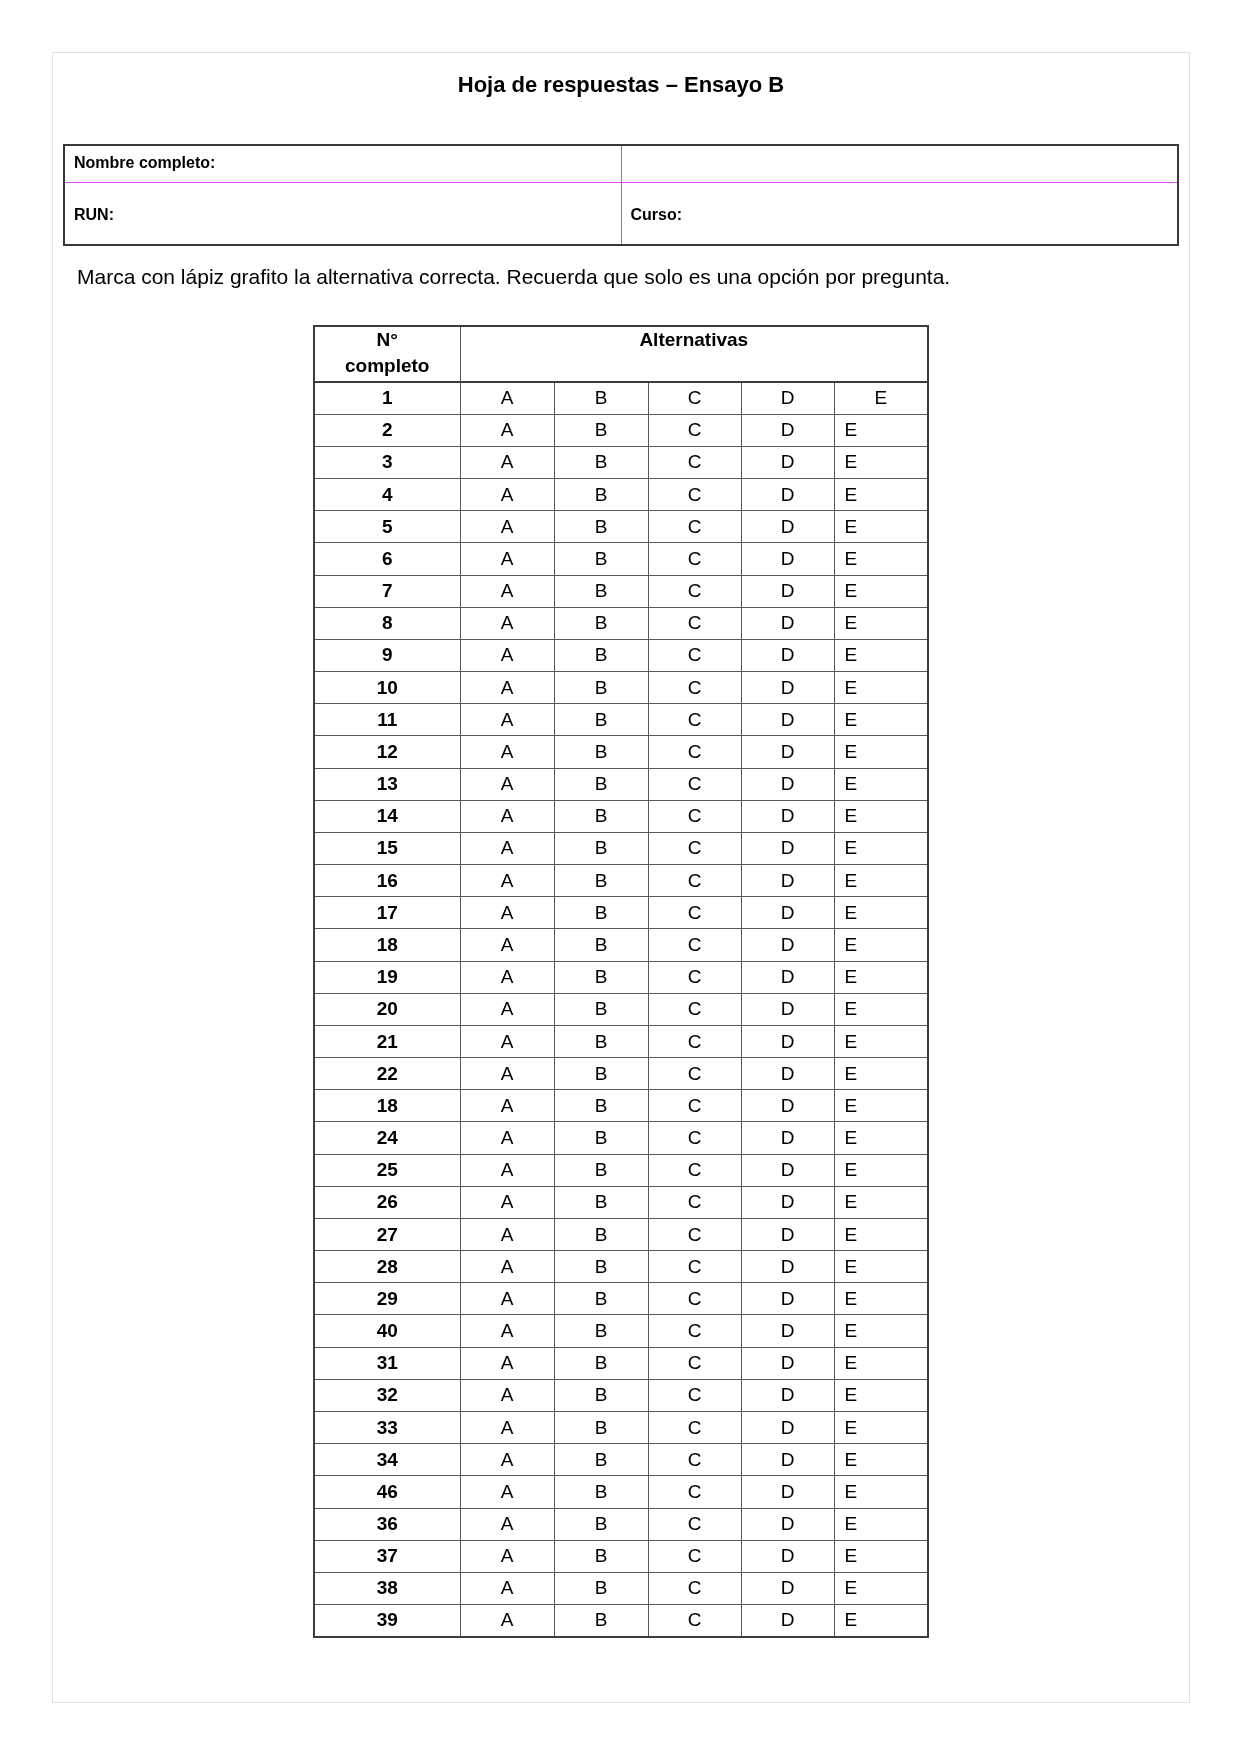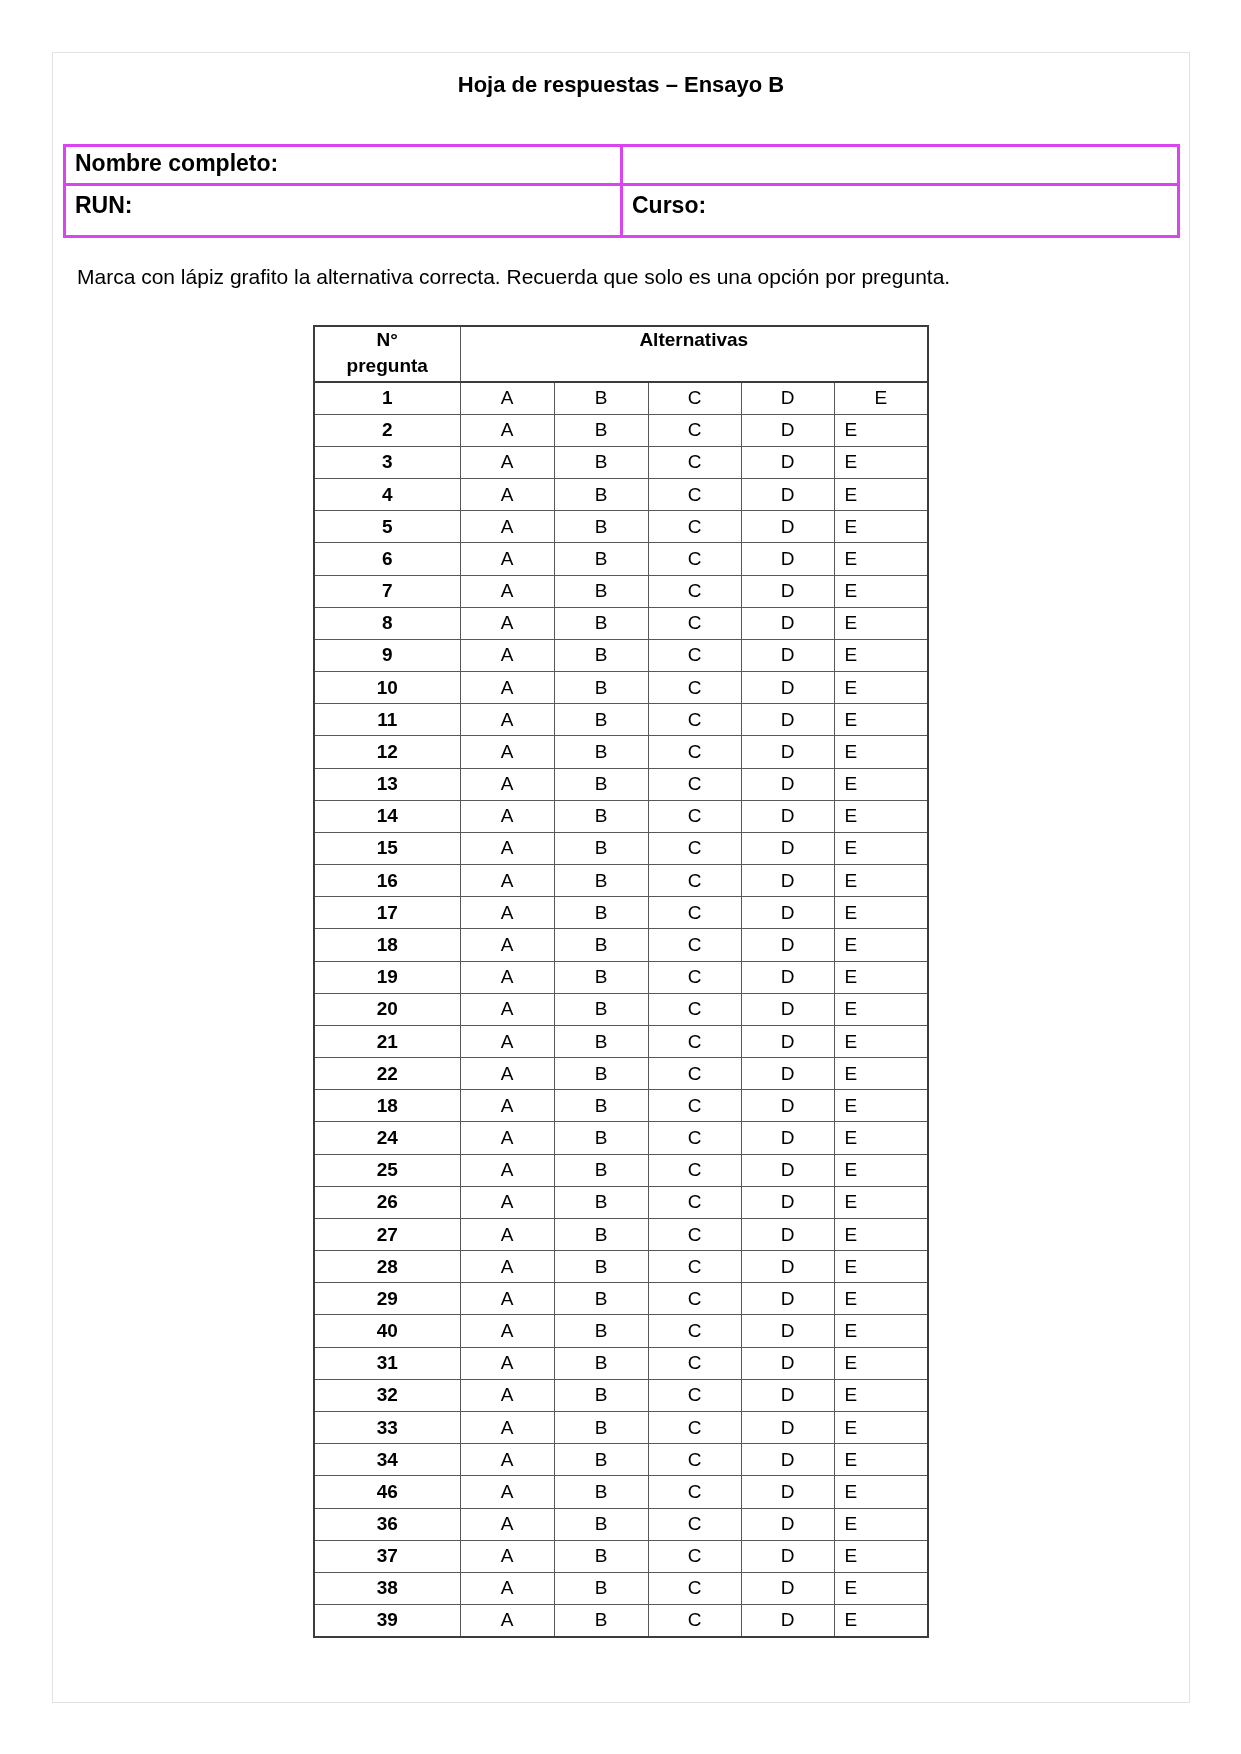--- a/index.html
+++ b/index.html
@@ -45,10 +45,10 @@
     border: 2px solid #383838;
   }
   table.info-table td {
-    border: 3px solid #d946ef;
+    border: 1px solid #d946ef;
     vertical-align: top;
     padding: 4px 9px;
-    font-size: 23px;
+    font-size: 16px;
     line-height: 25px;
     overflow: hidden;
   }

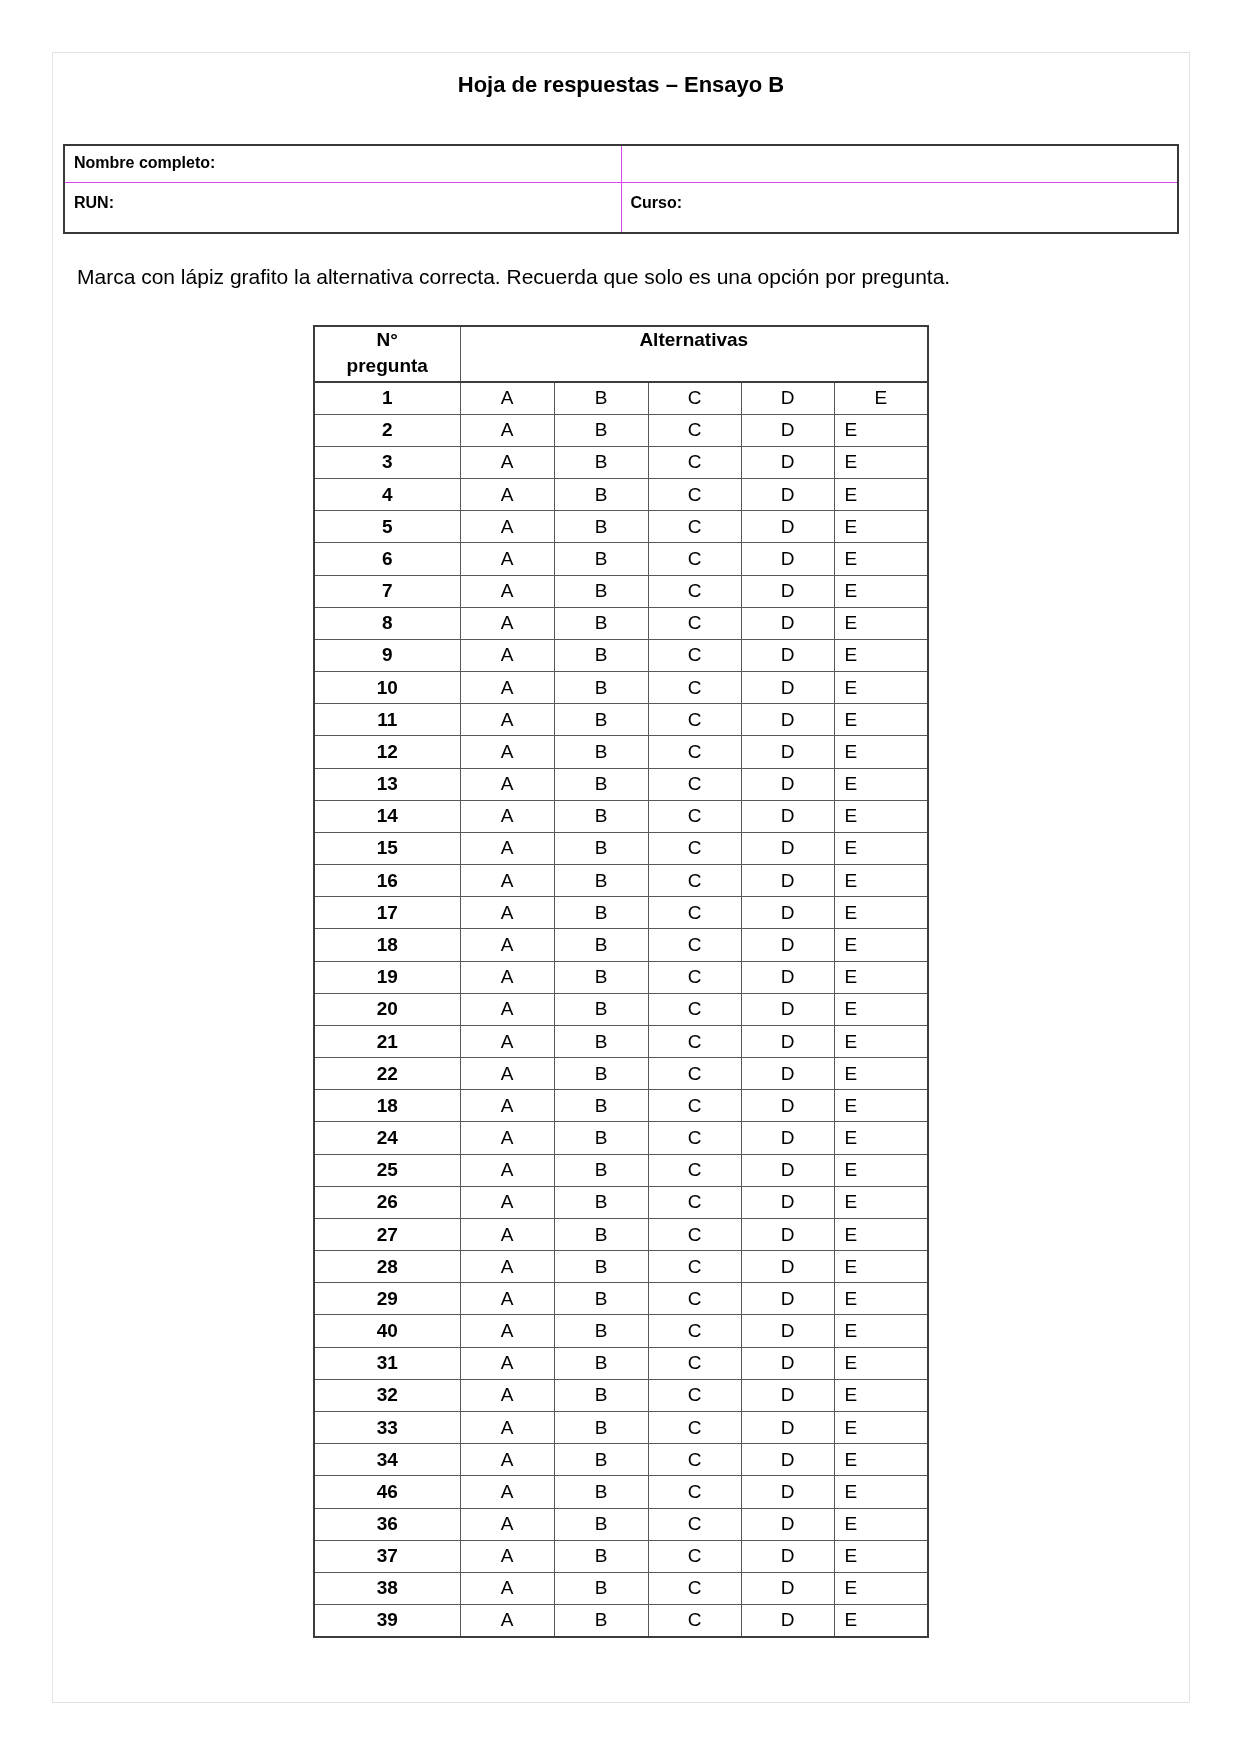--- a/index.html
+++ b/index.html
@@ -53,7 +53,7 @@
     overflow: hidden;
   }
   table.info-table tr.row-name td  { height: 28px; }
-  table.info-table tr.row-run td   { height: 38px; padding-top: 7px; }
+  table.info-table tr.row-run td   { height: 38px; padding-top: 19px; }
   table.info-table .cell-label {
     font-weight: 700;
   }

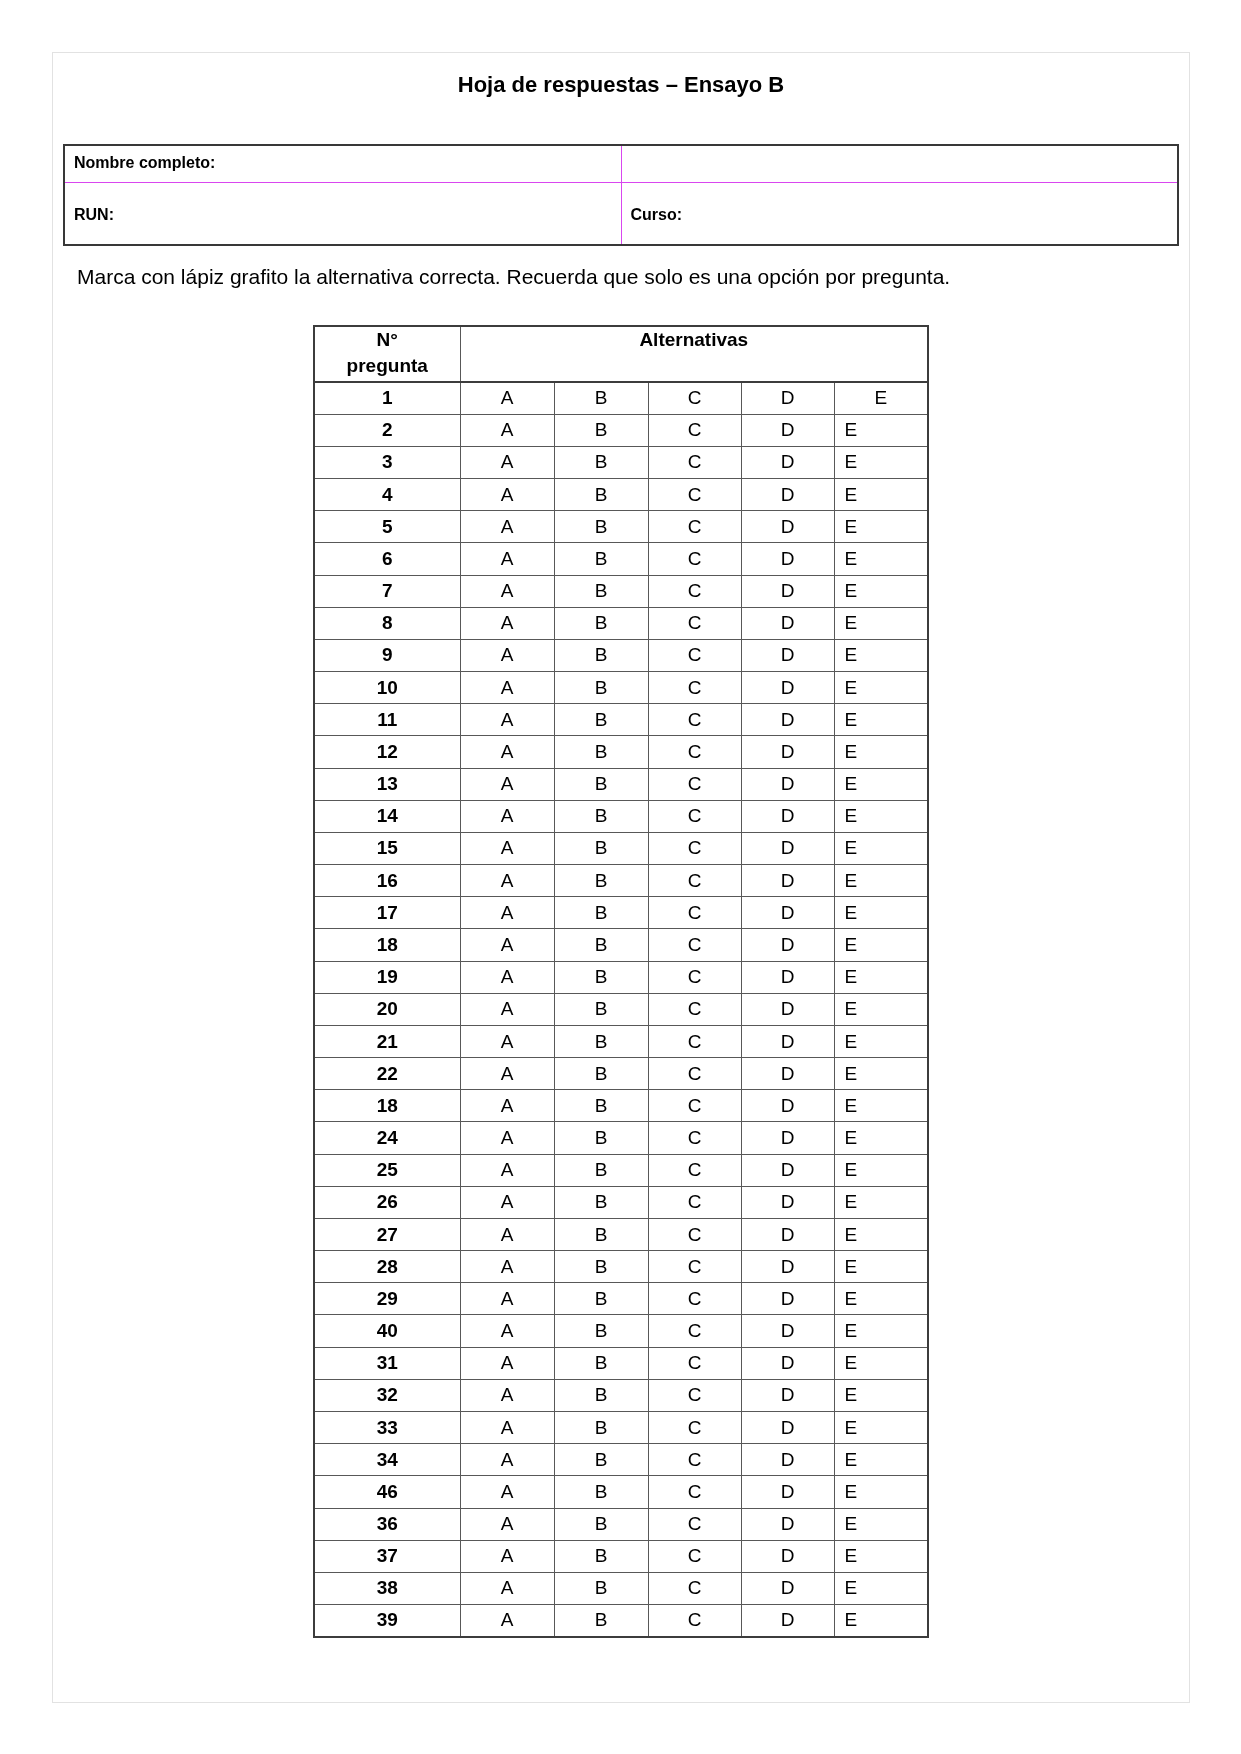--- a/index.html
+++ b/index.html
@@ -160,7 +160,7 @@
     <tr>
       <th>
         <div>N°</div>
-        <div>pregunta</div>
+        <div>completo</div>
       </th>
       <th colspan="5">Alternativas</th>
     </tr>

